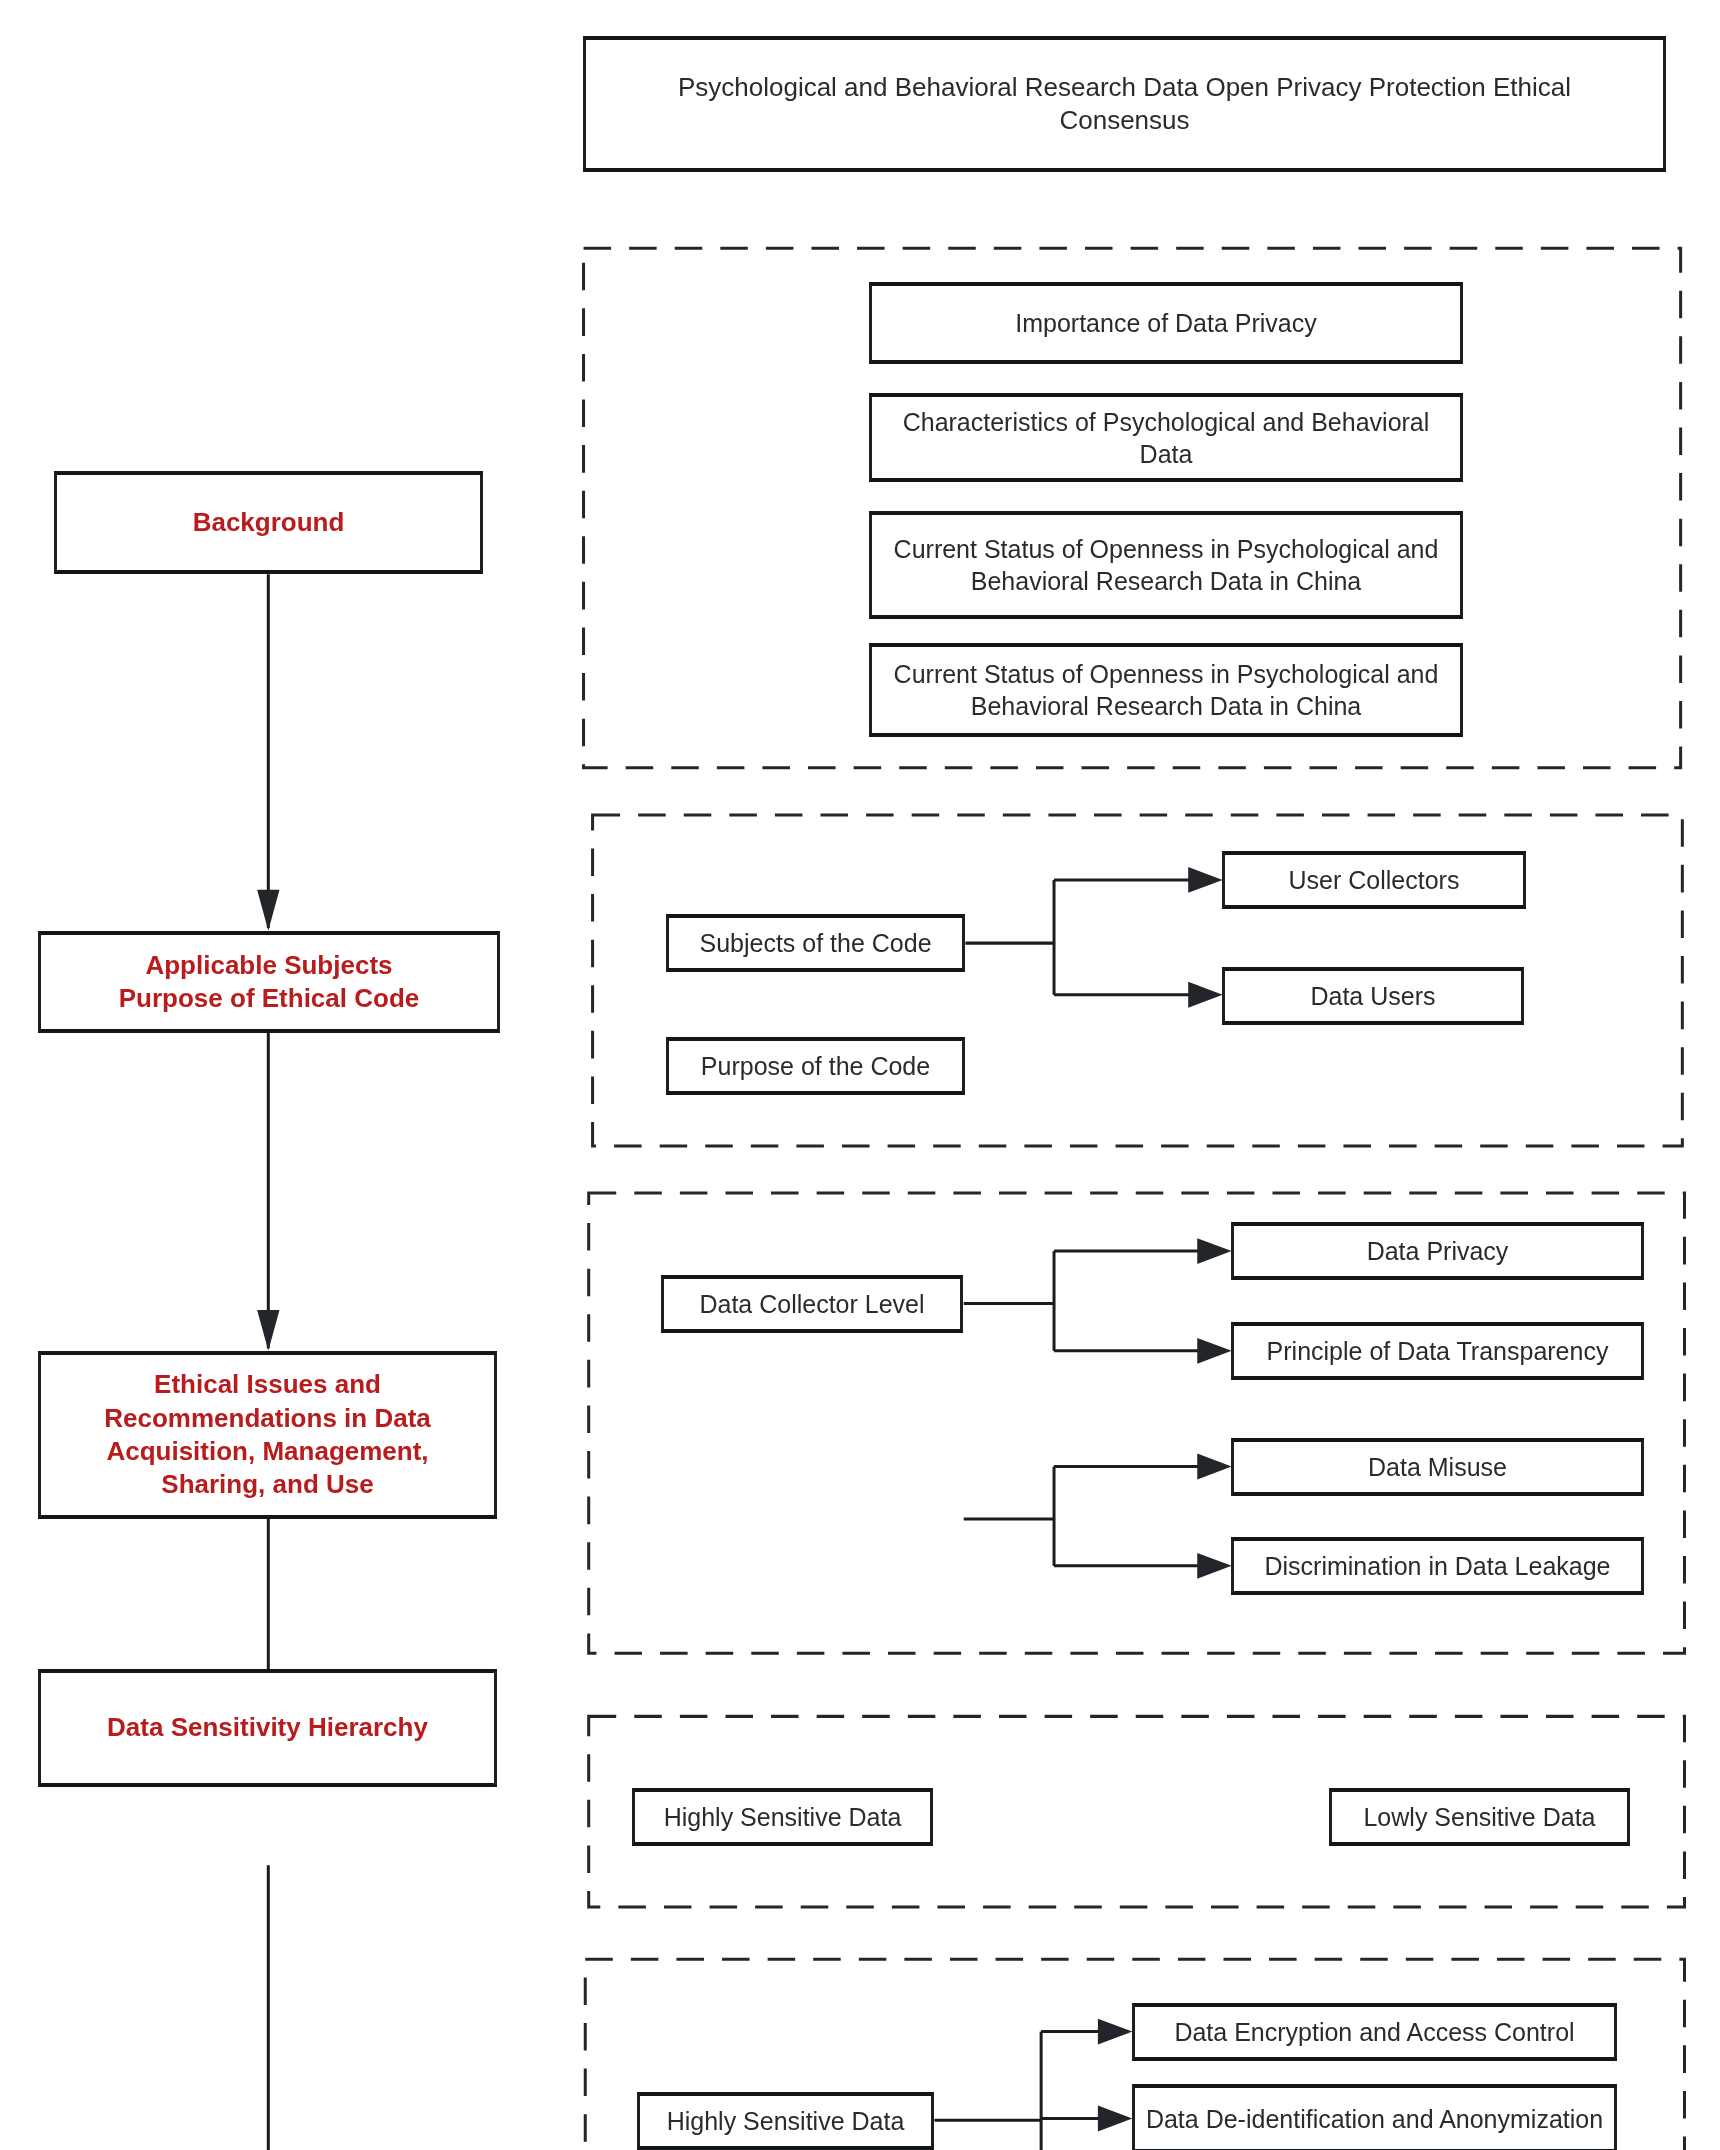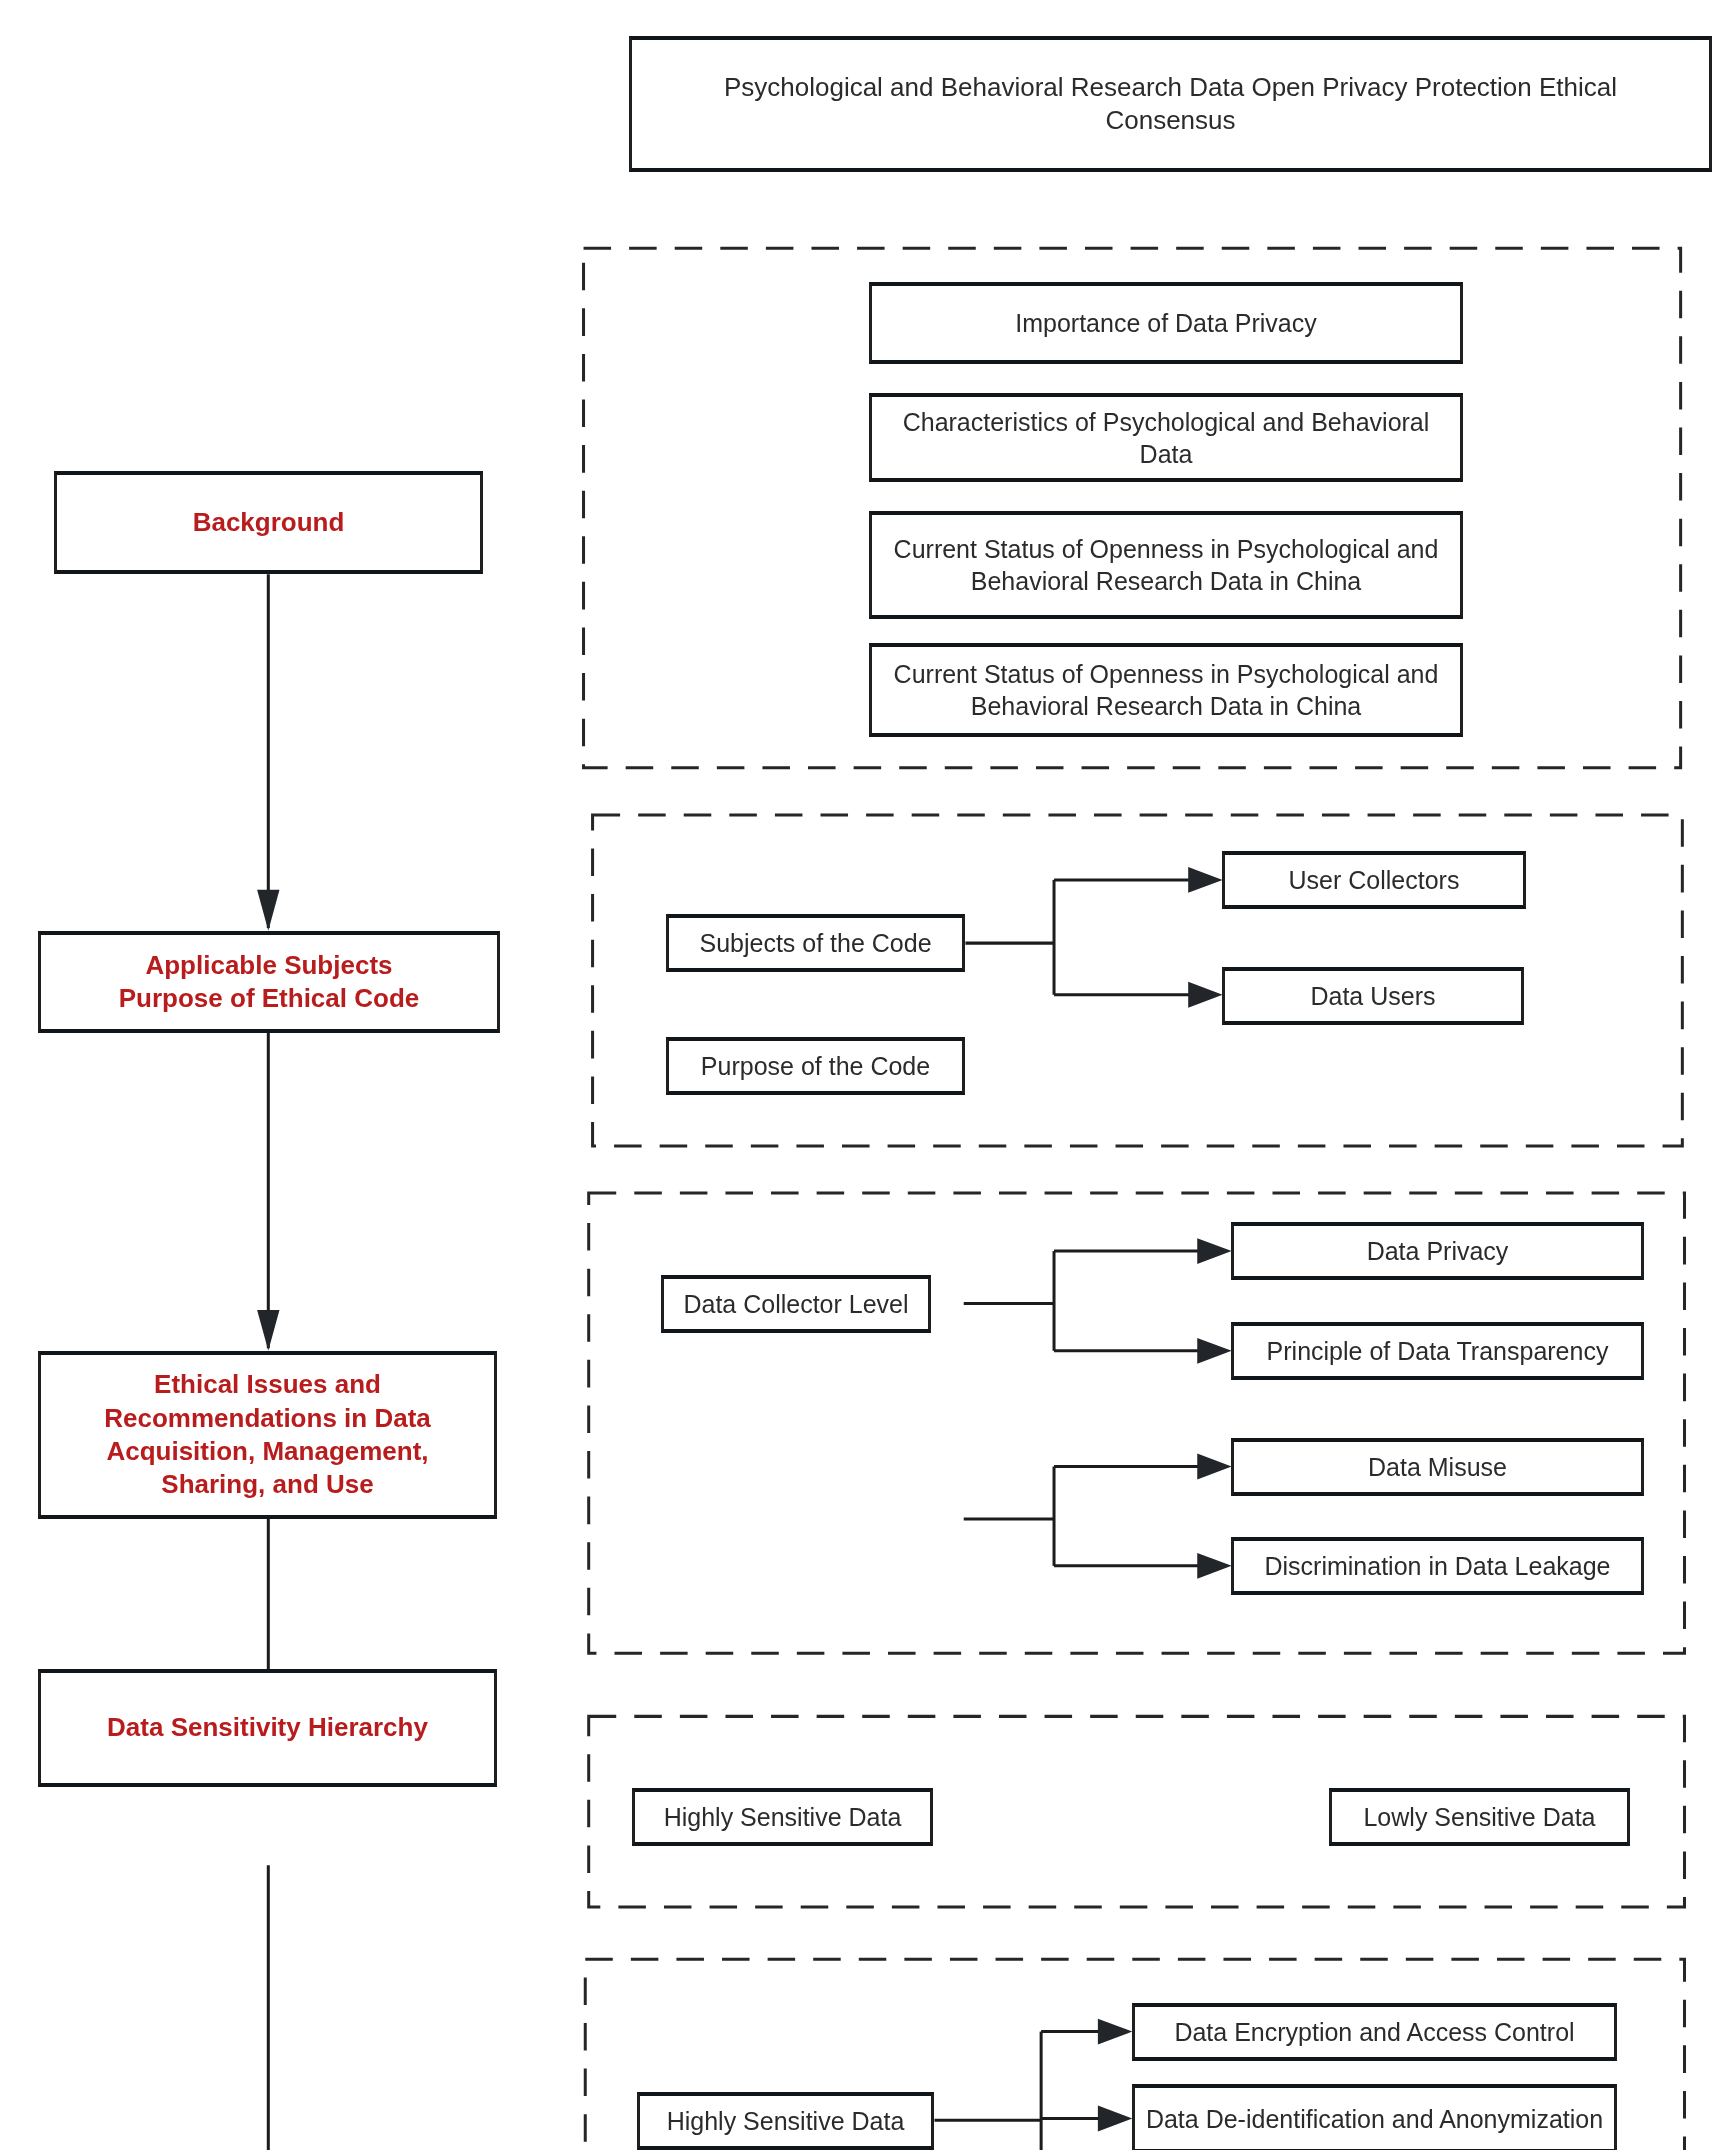--- a/index.html
+++ b/index.html
@@ -40,7 +40,6 @@
   .title-box {
     font-size: 26px;
     padding: 0 65px;
-    margin-left: 46px;
   }
   .dashed-section {
     position: absolute;

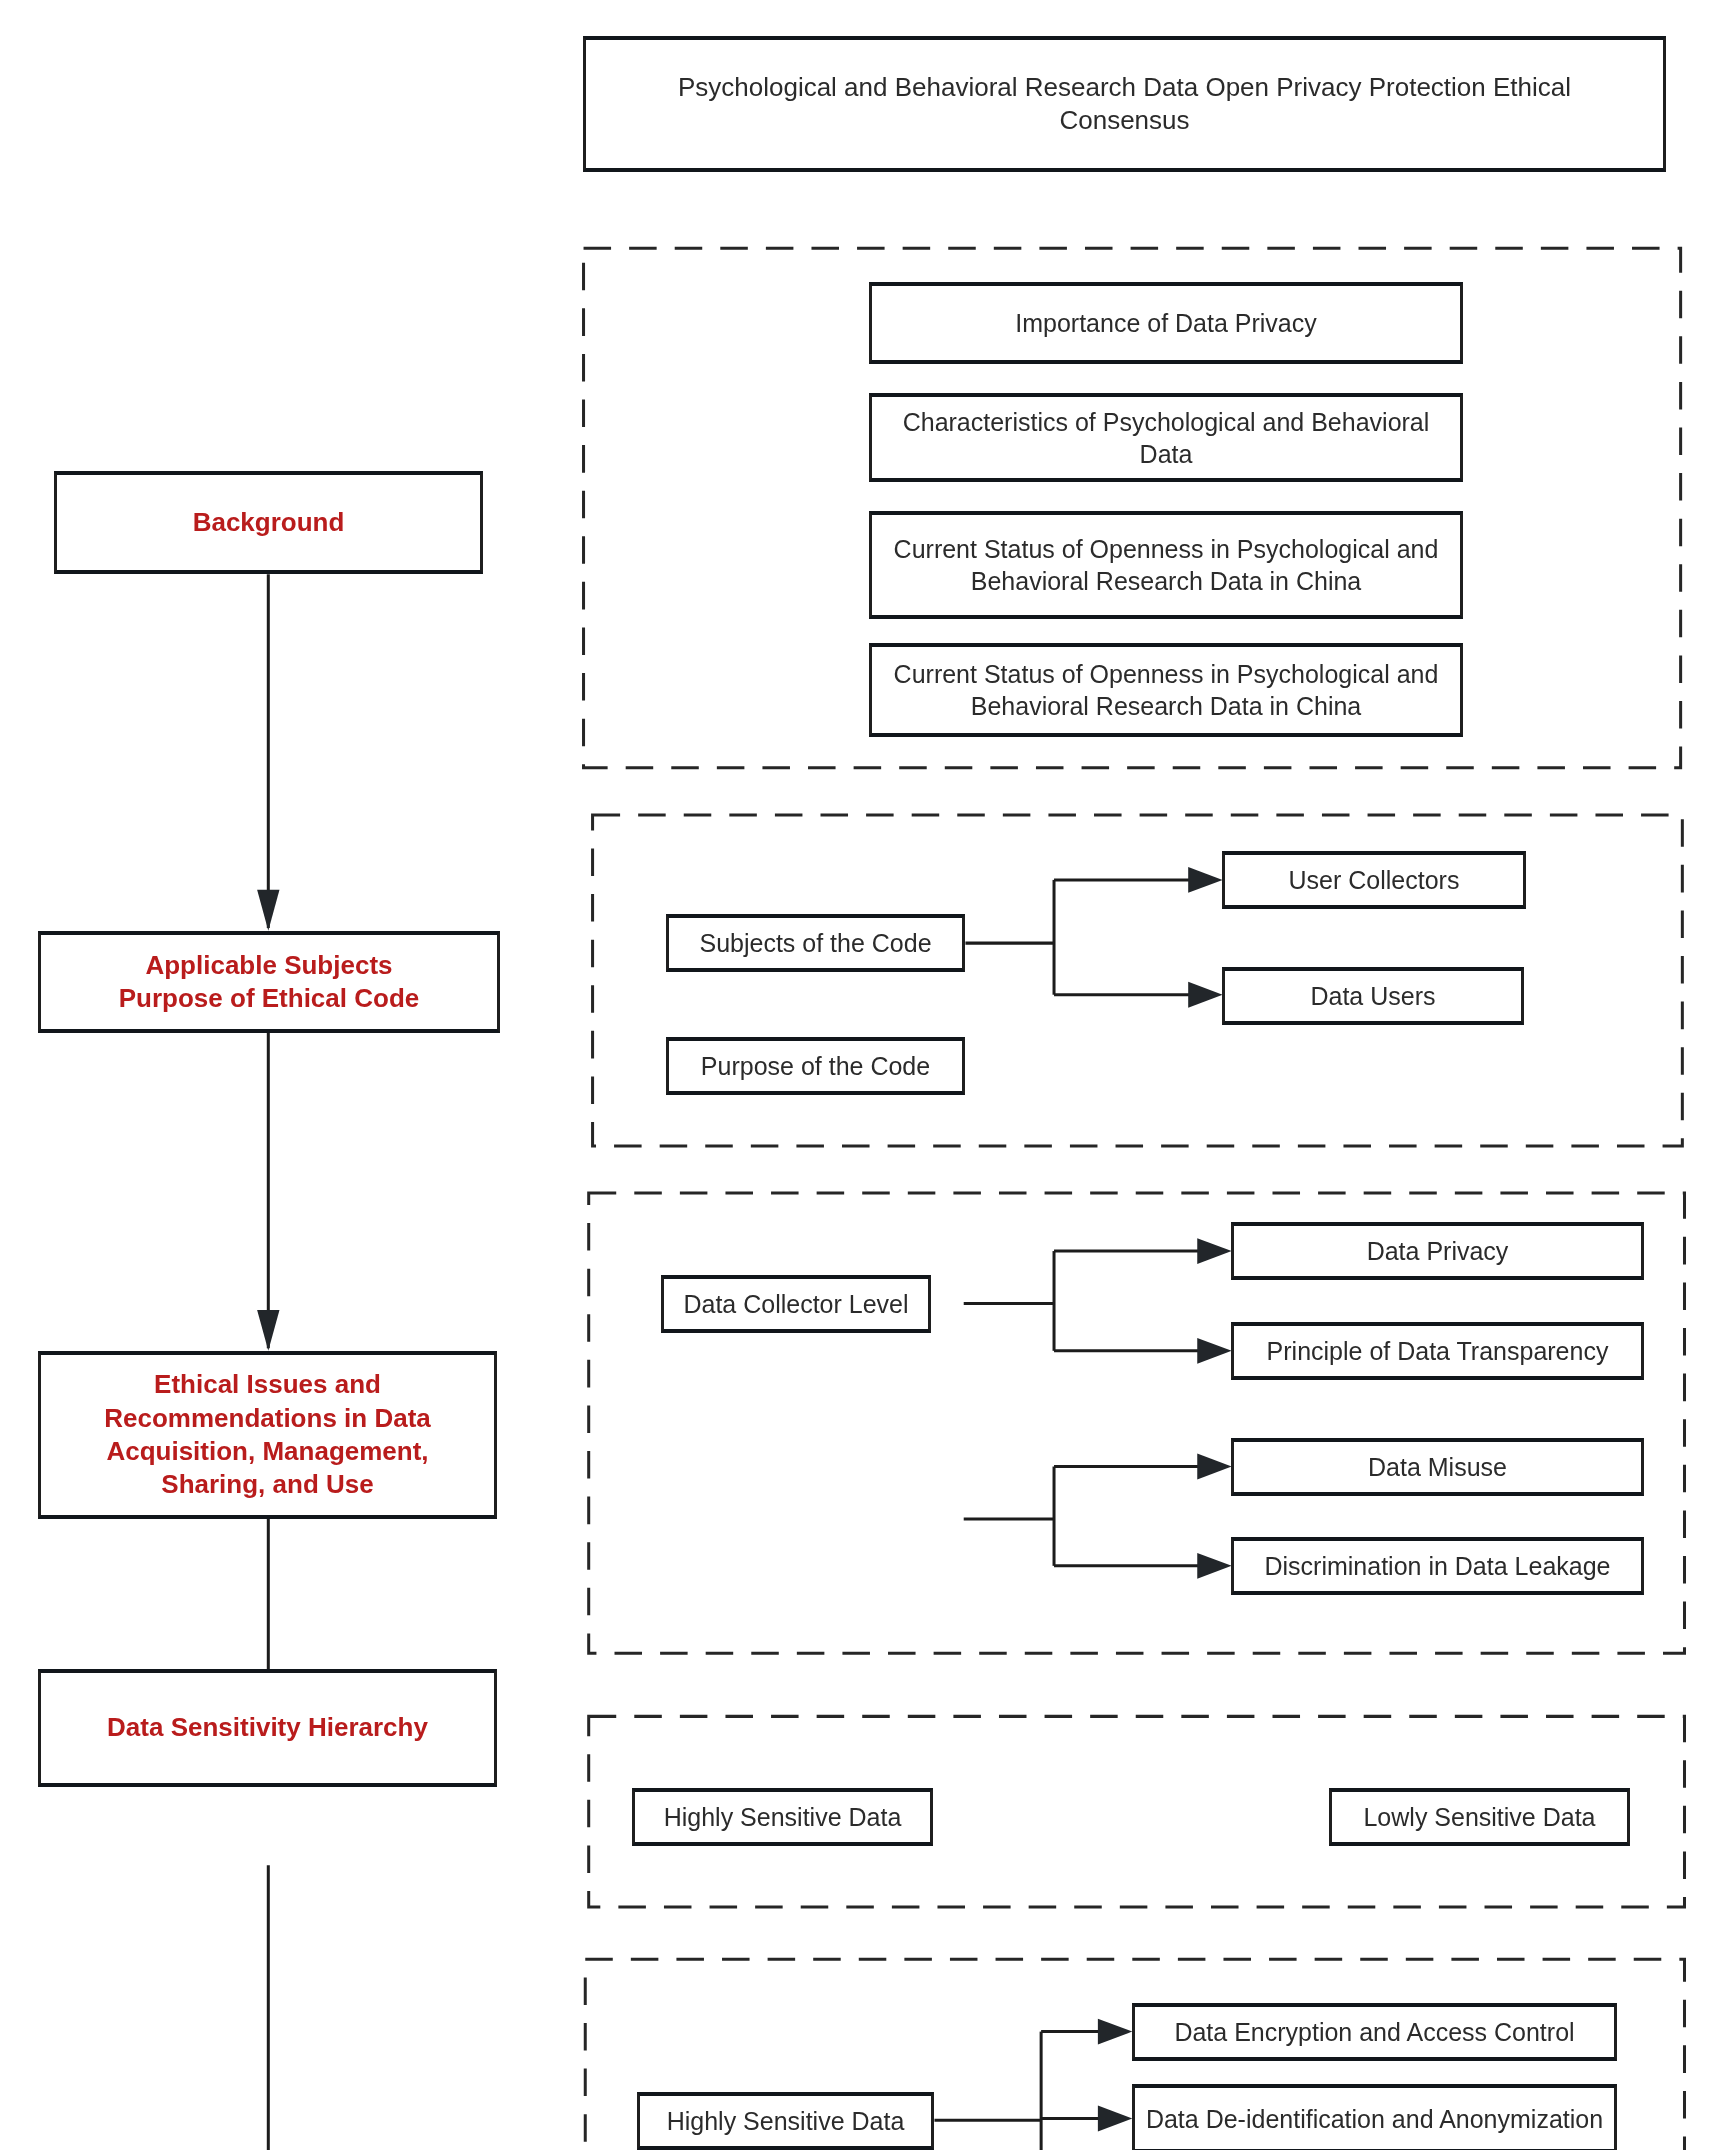--- a/index.html
+++ b/index.html
@@ -201,7 +201,7 @@
   </div>
 
   <div class="dashed-section" style="left:588px; top:1193px; width:1096px; height:460px;"></div>
-  <div class="solid-box child-box" style="left:661px; top:1275px; width:270px; height:58px;">
+  <div class="solid-box child-box" style="left:661px; top:1275px; width:302px; height:58px;">
     <span>Data Collector Level</span>
   </div>
   <div class="solid-box child-box" style="left:1231px; top:1322px; width:413px; height:58px;">

